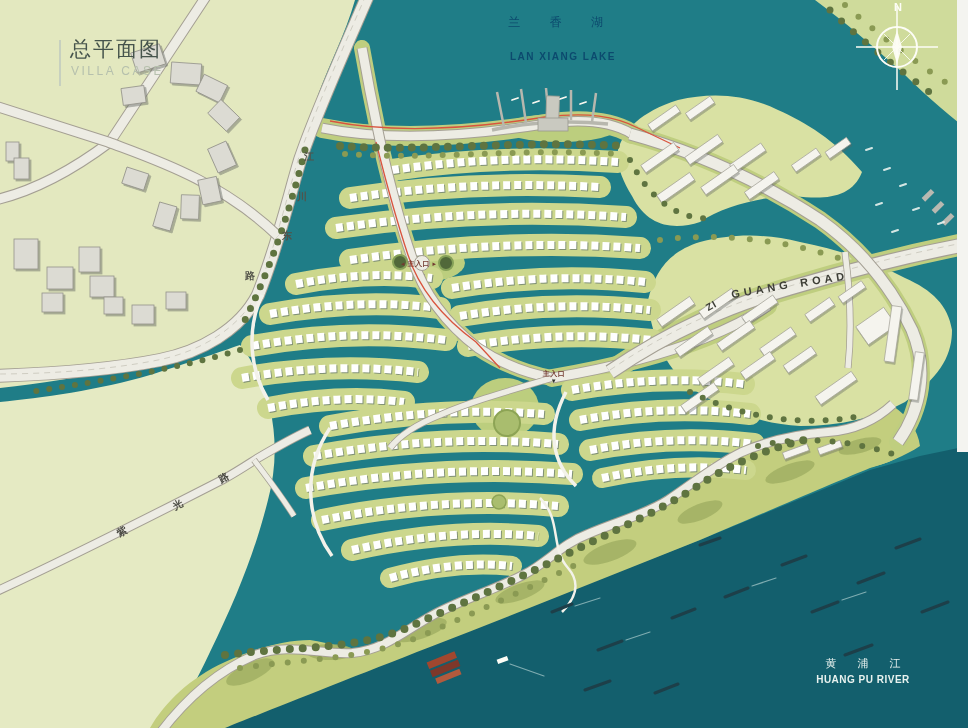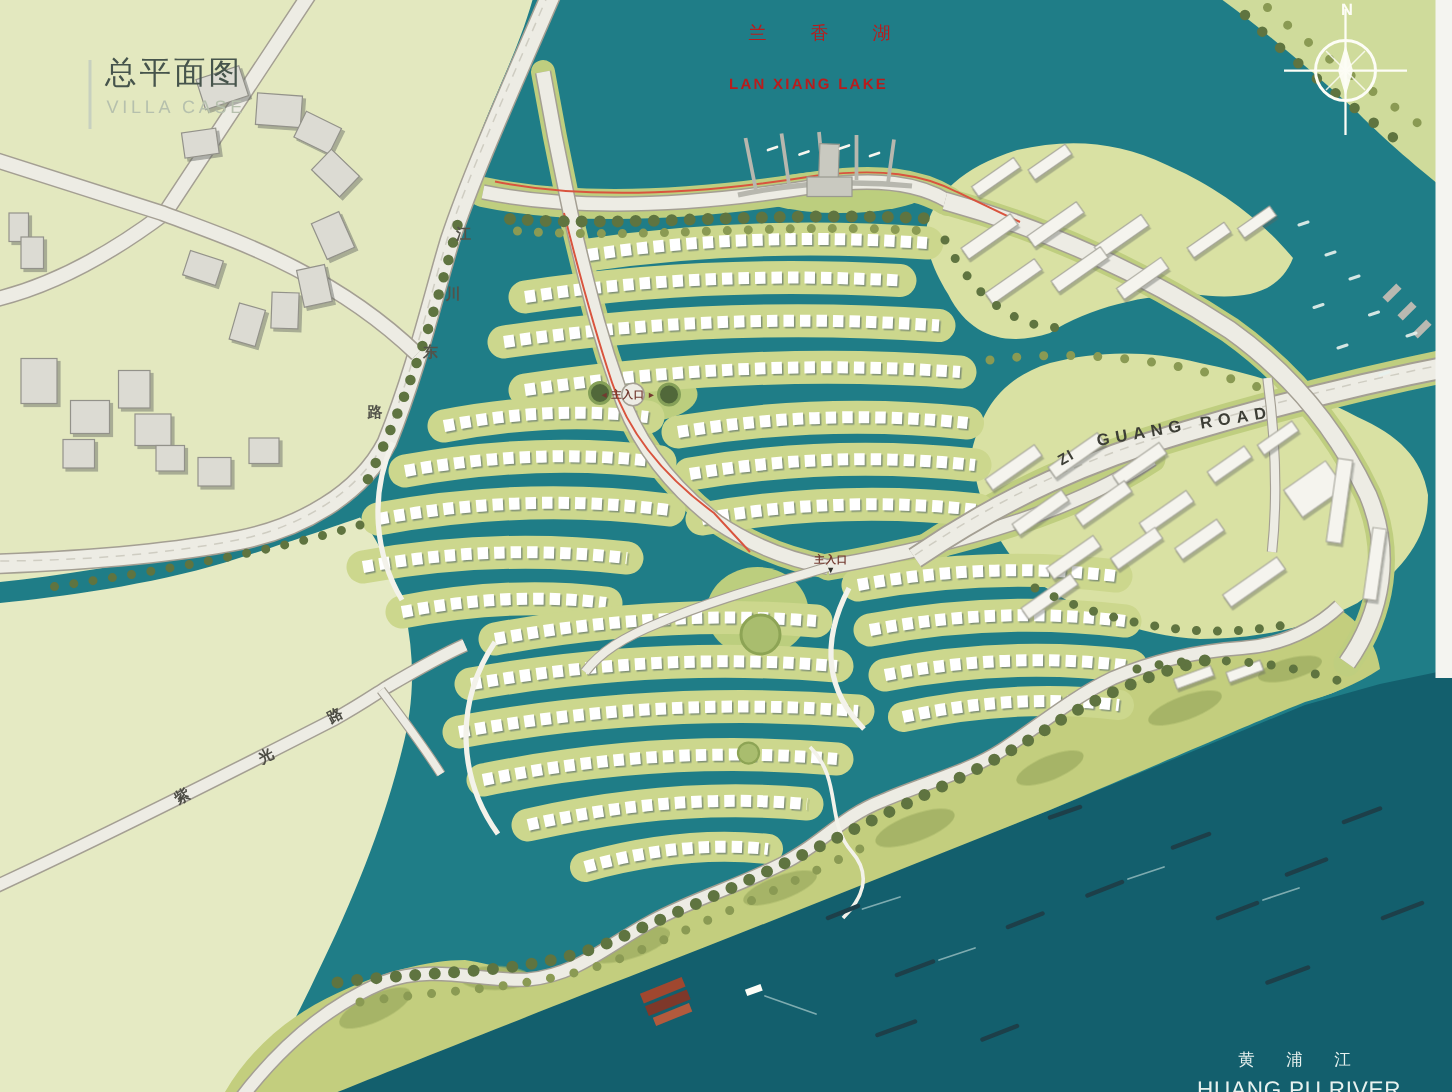--- a/index.html
+++ b/index.html
@@ -12,7 +12,7 @@
   .title-cn{left:70px;top:38px;font-size:21px;font-weight:normal;letter-spacing:2px;color:#46544c;}
   .title-en{left:71px;top:65px;font-size:12px;letter-spacing:2.5px;color:#b6c0ad;}
   
-  .lake{left:486px;top:16px;width:130px;text-align:left;color:#b91c1c;}
+  .lake{left:486px;top:16px;width:130px;text-align:right;color:#0c4a6e;}
   .lake .cn{font-size:12px;letter-spacing:13px;margin-left:13px;}
   .lake .en{font-size:10px;letter-spacing:1.5px;margin-top:24px;font-weight:bold;}
   .river{left:798px;top:658px;width:130px;text-align:center;color:#e8f2ef;}

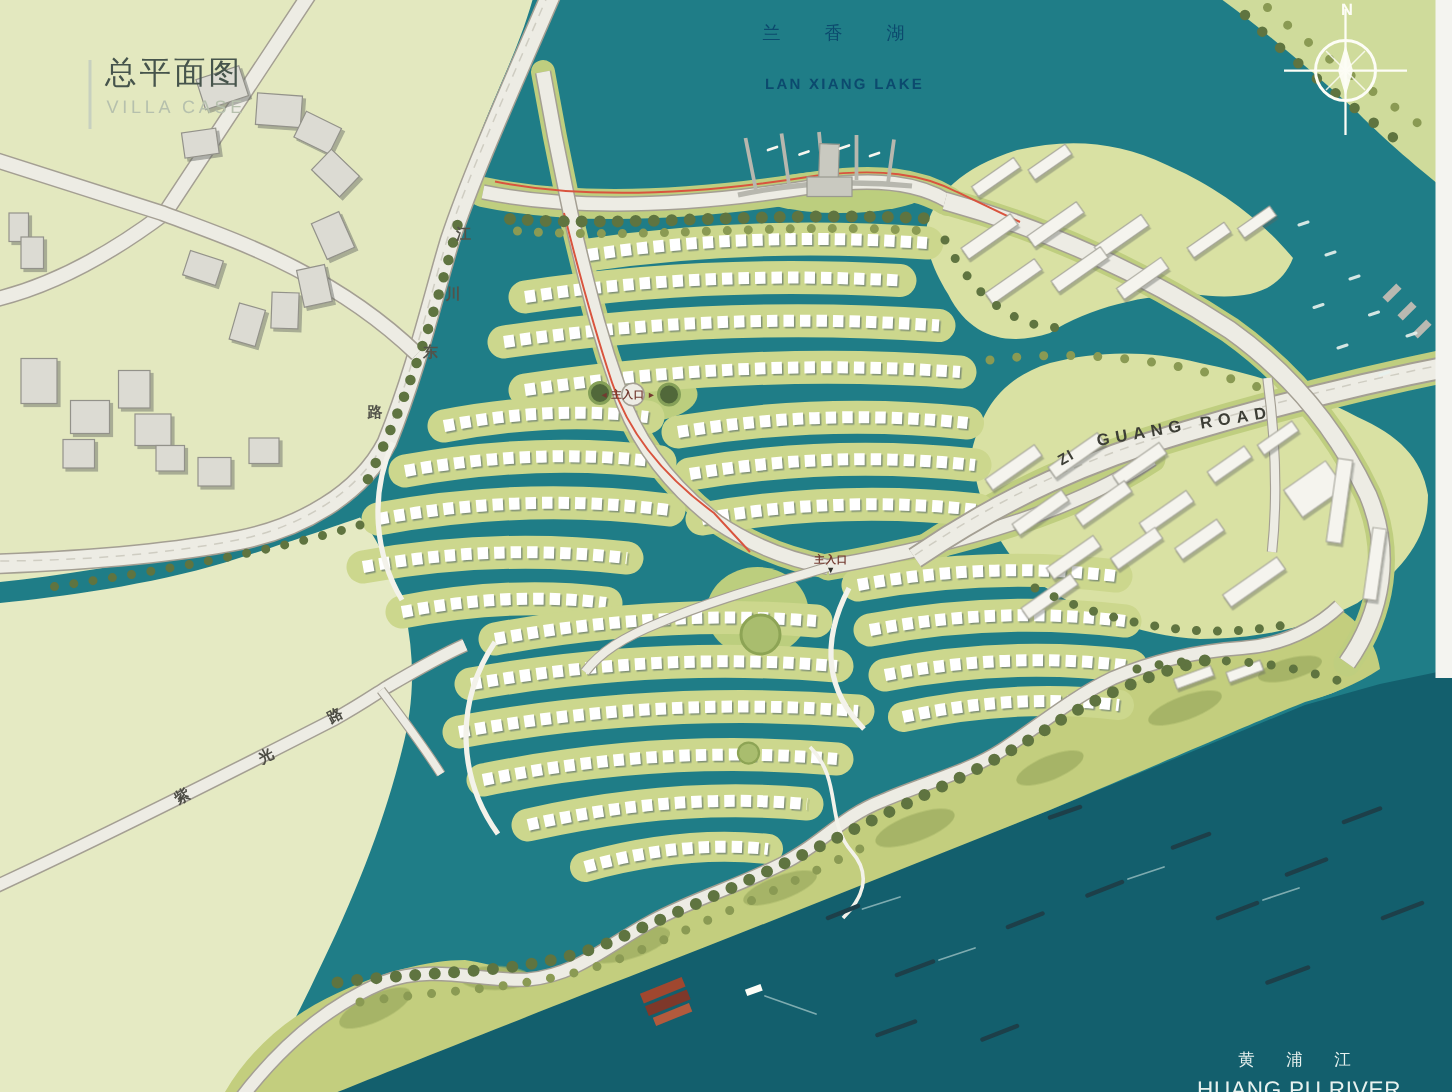--- a/index.html
+++ b/index.html
@@ -16,7 +16,7 @@
   .lake .cn{font-size:12px;letter-spacing:13px;margin-left:13px;}
   .lake .en{font-size:10px;letter-spacing:1.5px;margin-top:24px;font-weight:bold;}
   .river{left:798px;top:658px;width:130px;text-align:center;color:#e8f2ef;}
-  .river .cn{font-size:11px;letter-spacing:9px;margin-left:9px;margin-top:44px;}
+  .river .cn{font-size:11px;letter-spacing:9px;margin-left:9px;}
   .river .en{font-size:15px;letter-spacing:.5px;margin-top:6px;font-weight:normal;}
   
   .guang{left:731px;top:284px;font-size:11px;font-weight:bold;letter-spacing:4px;color:#3d3e36;transform:rotate(-10deg);}

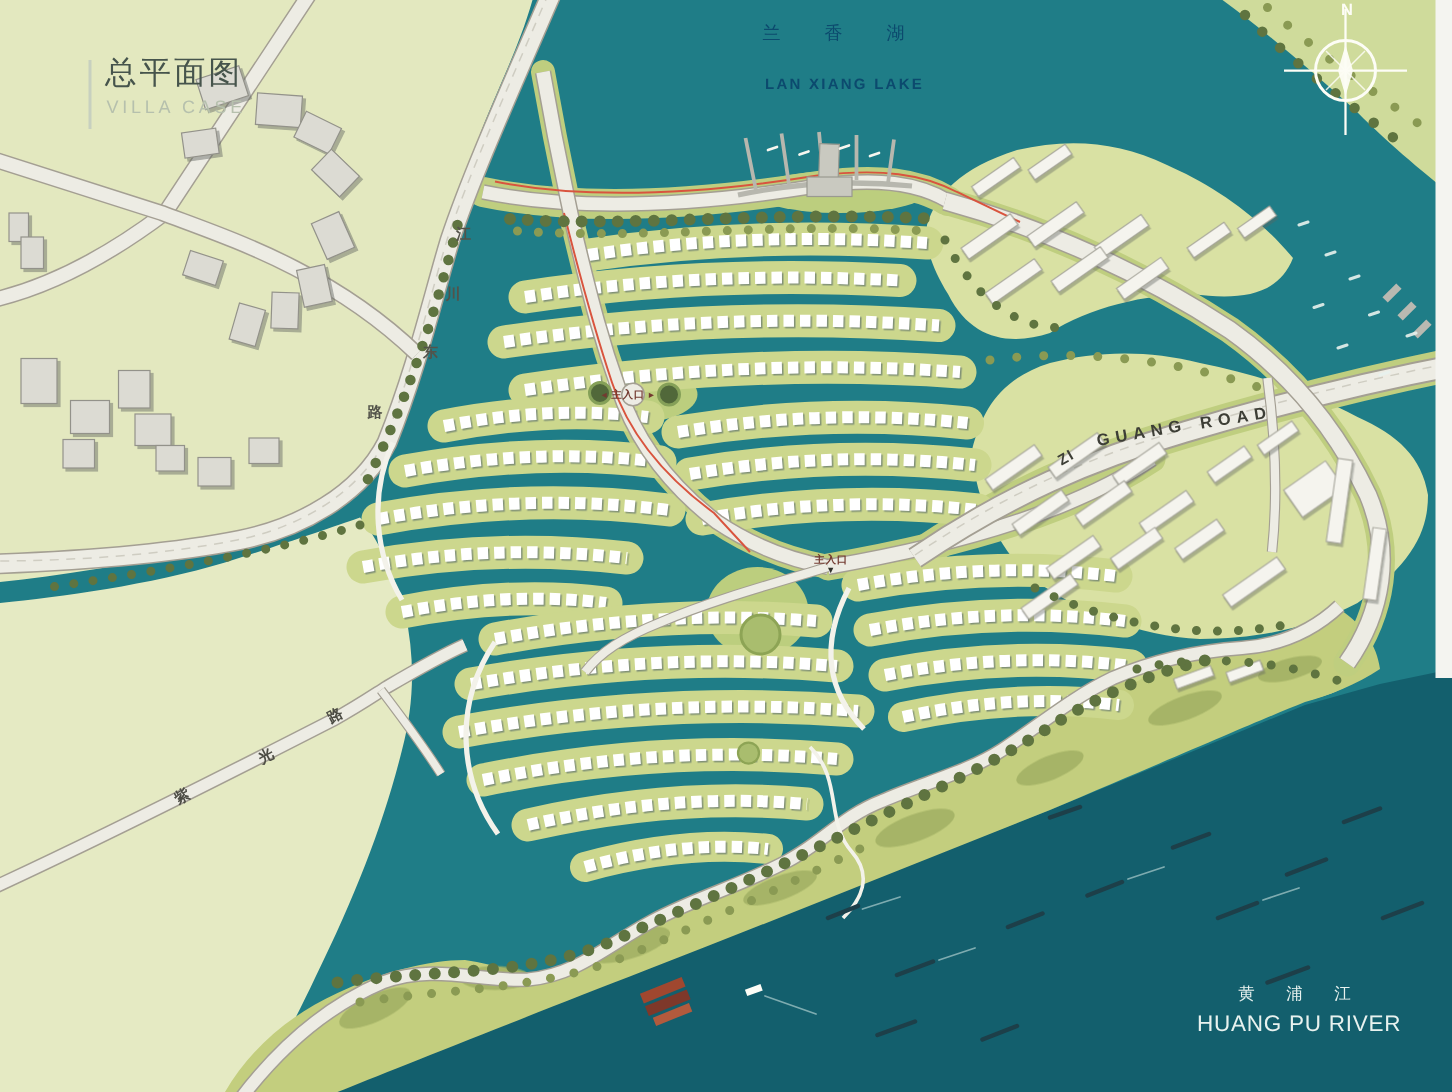--- a/index.html
+++ b/index.html
@@ -17,7 +17,7 @@
   .lake .en{font-size:10px;letter-spacing:1.5px;margin-top:24px;font-weight:bold;}
   .river{left:798px;top:658px;width:130px;text-align:center;color:#e8f2ef;}
   .river .cn{font-size:11px;letter-spacing:9px;margin-left:9px;}
-  .river .en{font-size:15px;letter-spacing:.5px;margin-top:6px;font-weight:normal;}
+  .river .en{font-size:10px;letter-spacing:.5px;margin-top:6px;font-weight:bold;}
   
   .guang{left:731px;top:284px;font-size:11px;font-weight:bold;letter-spacing:4px;color:#3d3e36;transform:rotate(-10deg);}
   .roadw{left:800px;top:274px;font-size:11px;font-weight:bold;letter-spacing:4px;color:#3d3e36;transform:rotate(-9deg);}

